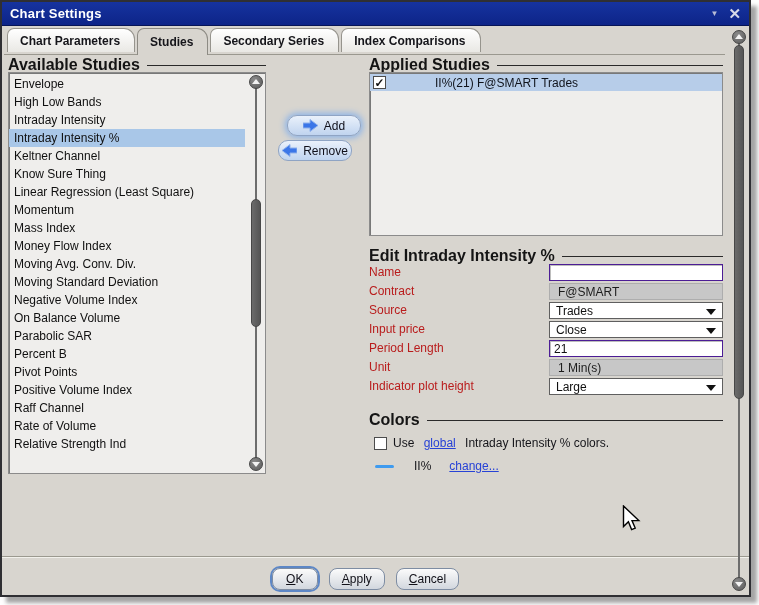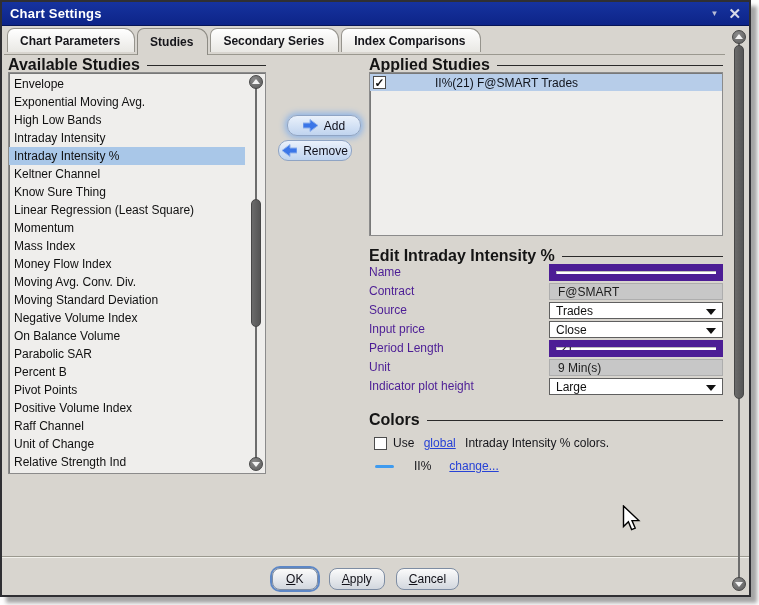--- a/index.html
+++ b/index.html
@@ -166,7 +166,6 @@
 
       <div class="listbox" style="left:6px; top:45px; width:258px; height:402px; padding:2px 20px 0 0;">
         <div class="list-item">Envelope</div>
-        <div class="list-item">Exponential Moving Avg.</div>
         <div class="list-item">High Low Bands</div>
         <div class="list-item">Intraday Intensity</div>
         <div class="list-item selected">Intraday Intensity %</div>

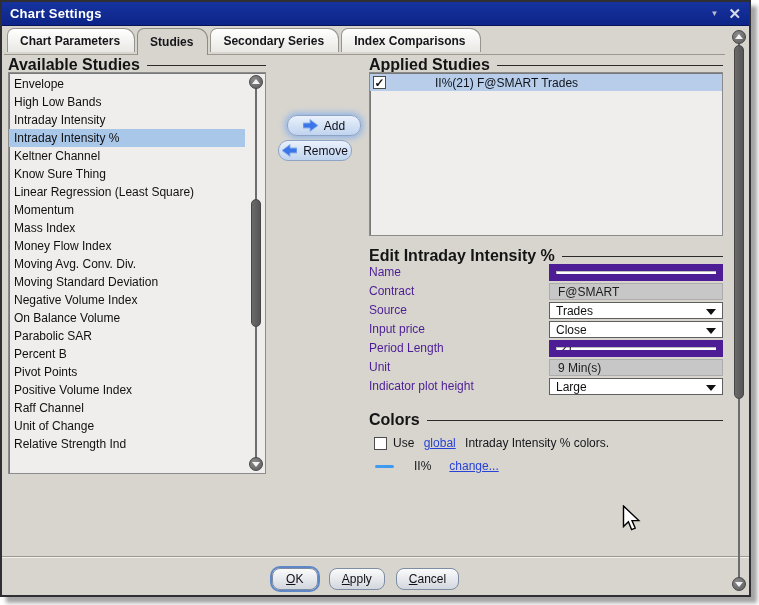--- a/index.html
+++ b/index.html
@@ -91,7 +91,7 @@
   }
 
   
-  .form-label { position:absolute; left:367px; font-size:12px; color:#4c1d95; height:16px; line-height:16px; }
+  .form-label { position:absolute; left:367px; font-size:12px; color:#b91c1c; height:16px; line-height:16px; }
   .field { position:absolute; left:547px; width:174px; height:17px; font-size:12px; }
   input.txt {
     width:100%; height:100%; border:7px solid #4c1d95; background:#ffffff;

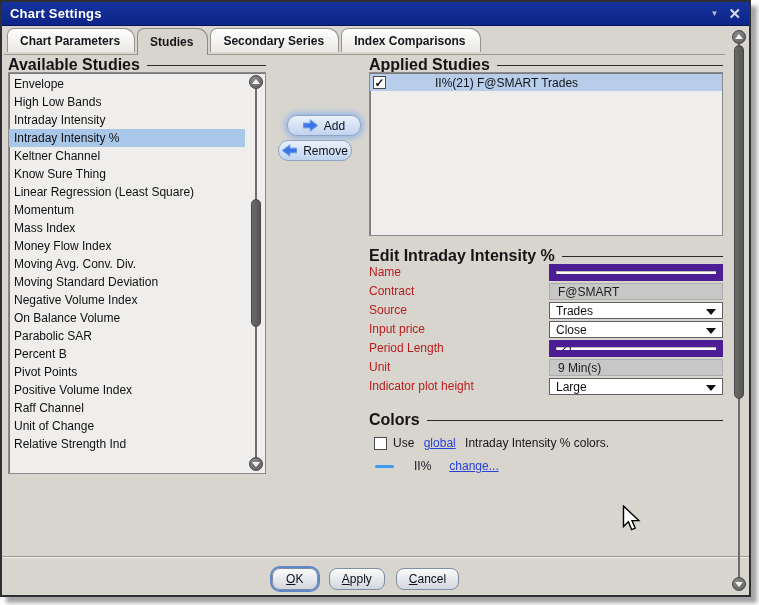--- a/index.html
+++ b/index.html
@@ -94,7 +94,7 @@
   .form-label { position:absolute; left:367px; font-size:12px; color:#b91c1c; height:16px; line-height:16px; }
   .field { position:absolute; left:547px; width:174px; height:17px; font-size:12px; }
   input.txt {
-    width:100%; height:100%; border:7px solid #4c1d95; background:#ffffff;
+    width:100%; height:100%; border:1px solid #4c1d95; background:#ffffff;
     font-family:"Liberation Sans", sans-serif; font-size:12px; padding:0 4px; color:#101010;
     box-shadow:inset 1px 1px 0 #bdbdbd;
   }

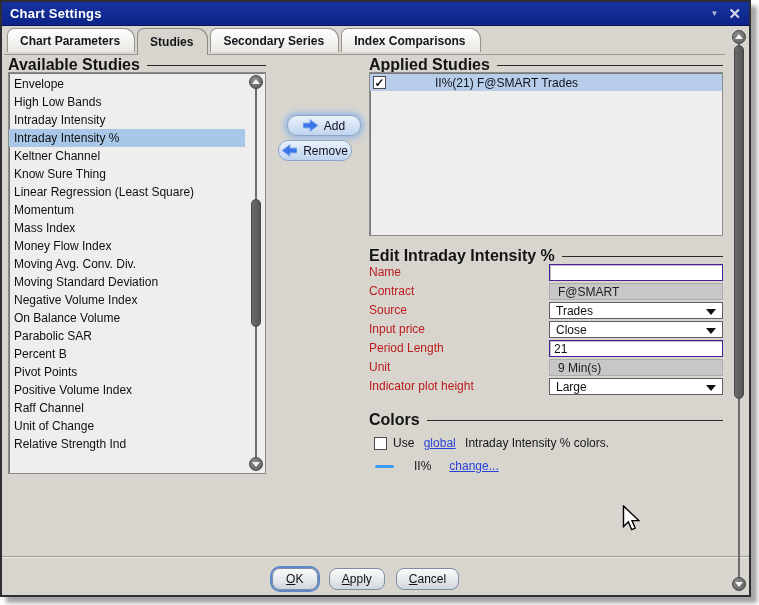--- a/index.html
+++ b/index.html
@@ -257,7 +257,7 @@
 
       <div class="form-label" style="top:332px;">Unit</div>
       <div class="field" style="top:332px;">
-          <div class="field-ro">9 Min(s)</div>
+          <div class="field-ro">1 Min(s)</div>
         </div>
 
       <div class="form-label" style="top:351px;">Indicator plot height</div>

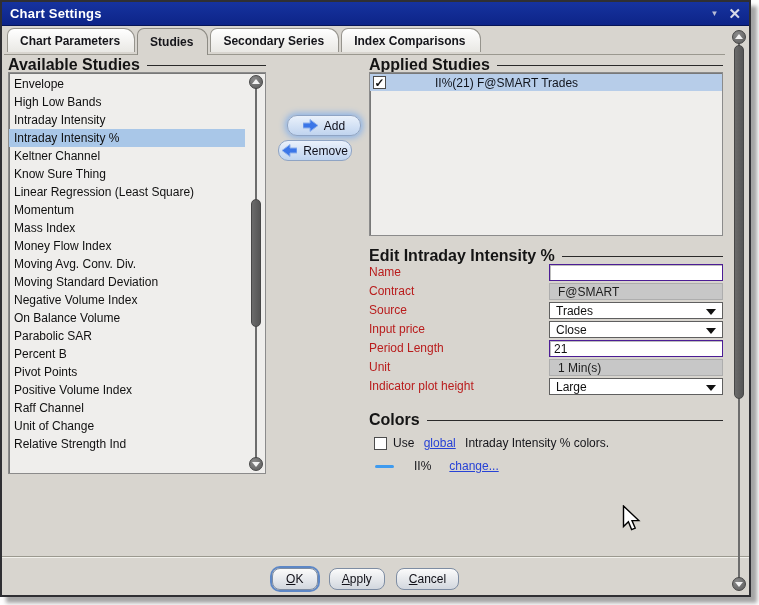--- a/index.html
+++ b/index.html
@@ -184,7 +184,7 @@
         <div class="list-item">Pivot Points</div>
         <div class="list-item">Positive Volume Index</div>
         <div class="list-item">Raff Channel</div>
-        <div class="list-item">Unit of Change</div>
+        <div class="list-item">Rate of Volume</div>
         <div class="list-item">Relative Strength Ind</div>
 
         <div class="sbar" style="right:1px; top:0; bottom:0; width:17px;">

